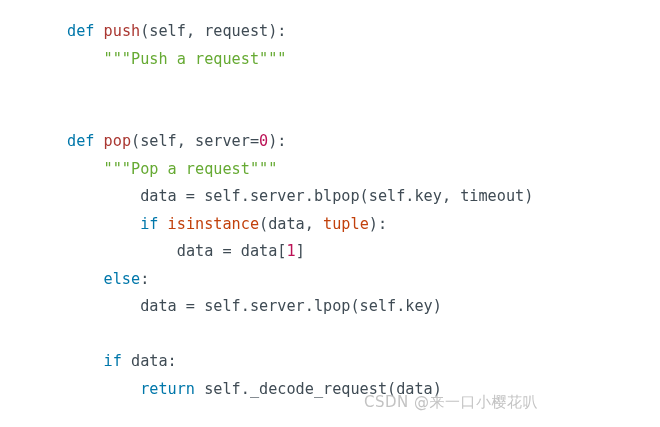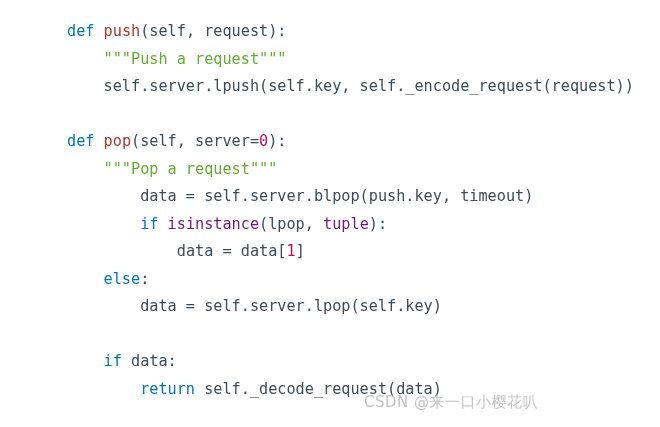--- a/index.html
+++ b/index.html
@@ -59,7 +59,7 @@
   <div id="code-lines">
       <div class="code-line"><span class="tok-kw">def</span><span class="tok-plain"> </span><span class="tok-fn">push</span><span class="tok-plain">(self, request):</span></div>
       <div class="code-line"><span>    </span><span class="tok-str">"""Push a request"""</span></div>
-      <div class="code-line"><span>    </span><span class="tok-plain">self.server.lpush(self.key, self._encode_request(request))</span></div>
+      <div class="code-line"><span>    </span></div>
       <div class="code-line">&nbsp;</div>
       <div class="code-line"><span class="tok-kw">def</span><span class="tok-plain"> </span><span class="tok-fn">pop</span><span class="tok-plain">(self, server=</span><span class="tok-num">0</span><span class="tok-plain">):</span></div>
       <div class="code-line"><span>    </span><span class="tok-str">"""Pop a request"""</span></div>

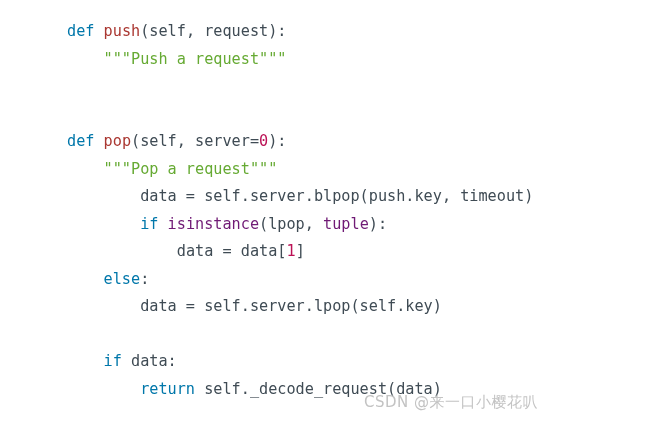--- a/index.html
+++ b/index.html
@@ -63,7 +63,7 @@
       <div class="code-line">&nbsp;</div>
       <div class="code-line"><span class="tok-kw">def</span><span class="tok-plain"> </span><span class="tok-fn">pop</span><span class="tok-plain">(self, server=</span><span class="tok-num">0</span><span class="tok-plain">):</span></div>
       <div class="code-line"><span>    </span><span class="tok-str">"""Pop a request"""</span></div>
-      <div class="code-line"><span>        </span><span class="tok-plain">data = self.server.blpop(push.key, timeout)</span></div>
+      <div class="code-line"><span>        </span><span class="tok-plain">data = self.server.blpop(self.key, timeout)</span></div>
       <div class="code-line"><span>        </span><span class="tok-kw">if</span><span class="tok-plain"> </span><span class="tok-builtin">isinstance</span><span class="tok-plain">(lpop, </span><span class="tok-builtin">tuple</span><span class="tok-plain">):</span></div>
       <div class="code-line"><span>            </span><span class="tok-plain">data = data[</span><span class="tok-num">1</span><span class="tok-plain">]</span></div>
       <div class="code-line"><span>    </span><span class="tok-kw">else</span><span class="tok-plain">:</span></div>

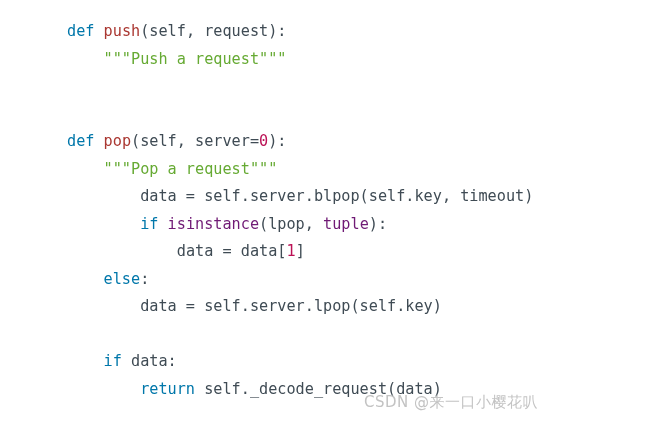--- a/index.html
+++ b/index.html
@@ -37,7 +37,7 @@
   .tok-fn      { color: #aa3731; }
   .tok-str     { color: #66aa33; }
   .tok-num     { color: #bb1155; }
-  .tok-builtin { color: #701a75; }
+  .tok-builtin { color: #c2410c; }
   .tok-plain   { color: #3f4b54; }
 
   #watermark {

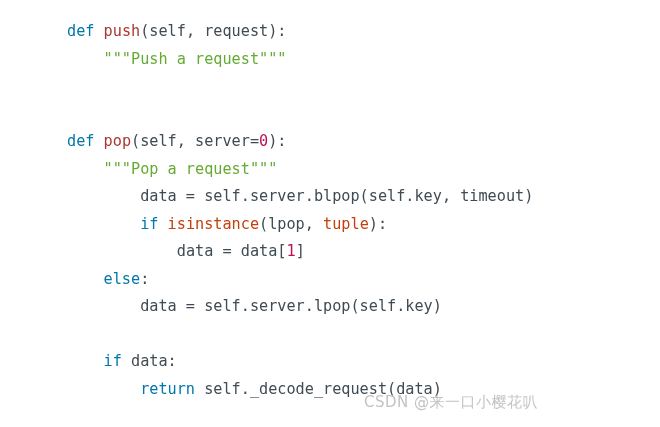--- a/index.html
+++ b/index.html
@@ -64,7 +64,7 @@
       <div class="code-line"><span class="tok-kw">def</span><span class="tok-plain"> </span><span class="tok-fn">pop</span><span class="tok-plain">(self, server=</span><span class="tok-num">0</span><span class="tok-plain">):</span></div>
       <div class="code-line"><span>    </span><span class="tok-str">"""Pop a request"""</span></div>
       <div class="code-line"><span>        </span><span class="tok-plain">data = self.server.blpop(self.key, timeout)</span></div>
-      <div class="code-line"><span>        </span><span class="tok-kw">if</span><span class="tok-plain"> </span><span class="tok-builtin">isinstance</span><span class="tok-plain">(lpop, </span><span class="tok-builtin">tuple</span><span class="tok-plain">):</span></div>
+      <div class="code-line"><span>        </span><span class="tok-kw">if</span><span class="tok-plain"> </span><span class="tok-builtin">isinstance</span><span class="tok-plain">(data, </span><span class="tok-builtin">tuple</span><span class="tok-plain">):</span></div>
       <div class="code-line"><span>            </span><span class="tok-plain">data = data[</span><span class="tok-num">1</span><span class="tok-plain">]</span></div>
       <div class="code-line"><span>    </span><span class="tok-kw">else</span><span class="tok-plain">:</span></div>
       <div class="code-line"><span>        </span><span class="tok-plain">data = self.server.lpop(self.key)</span></div>

